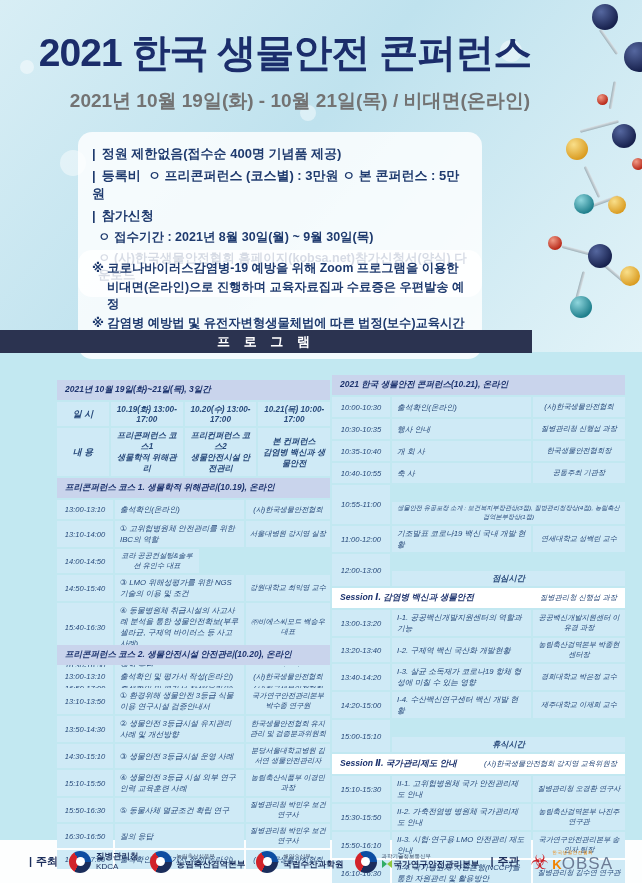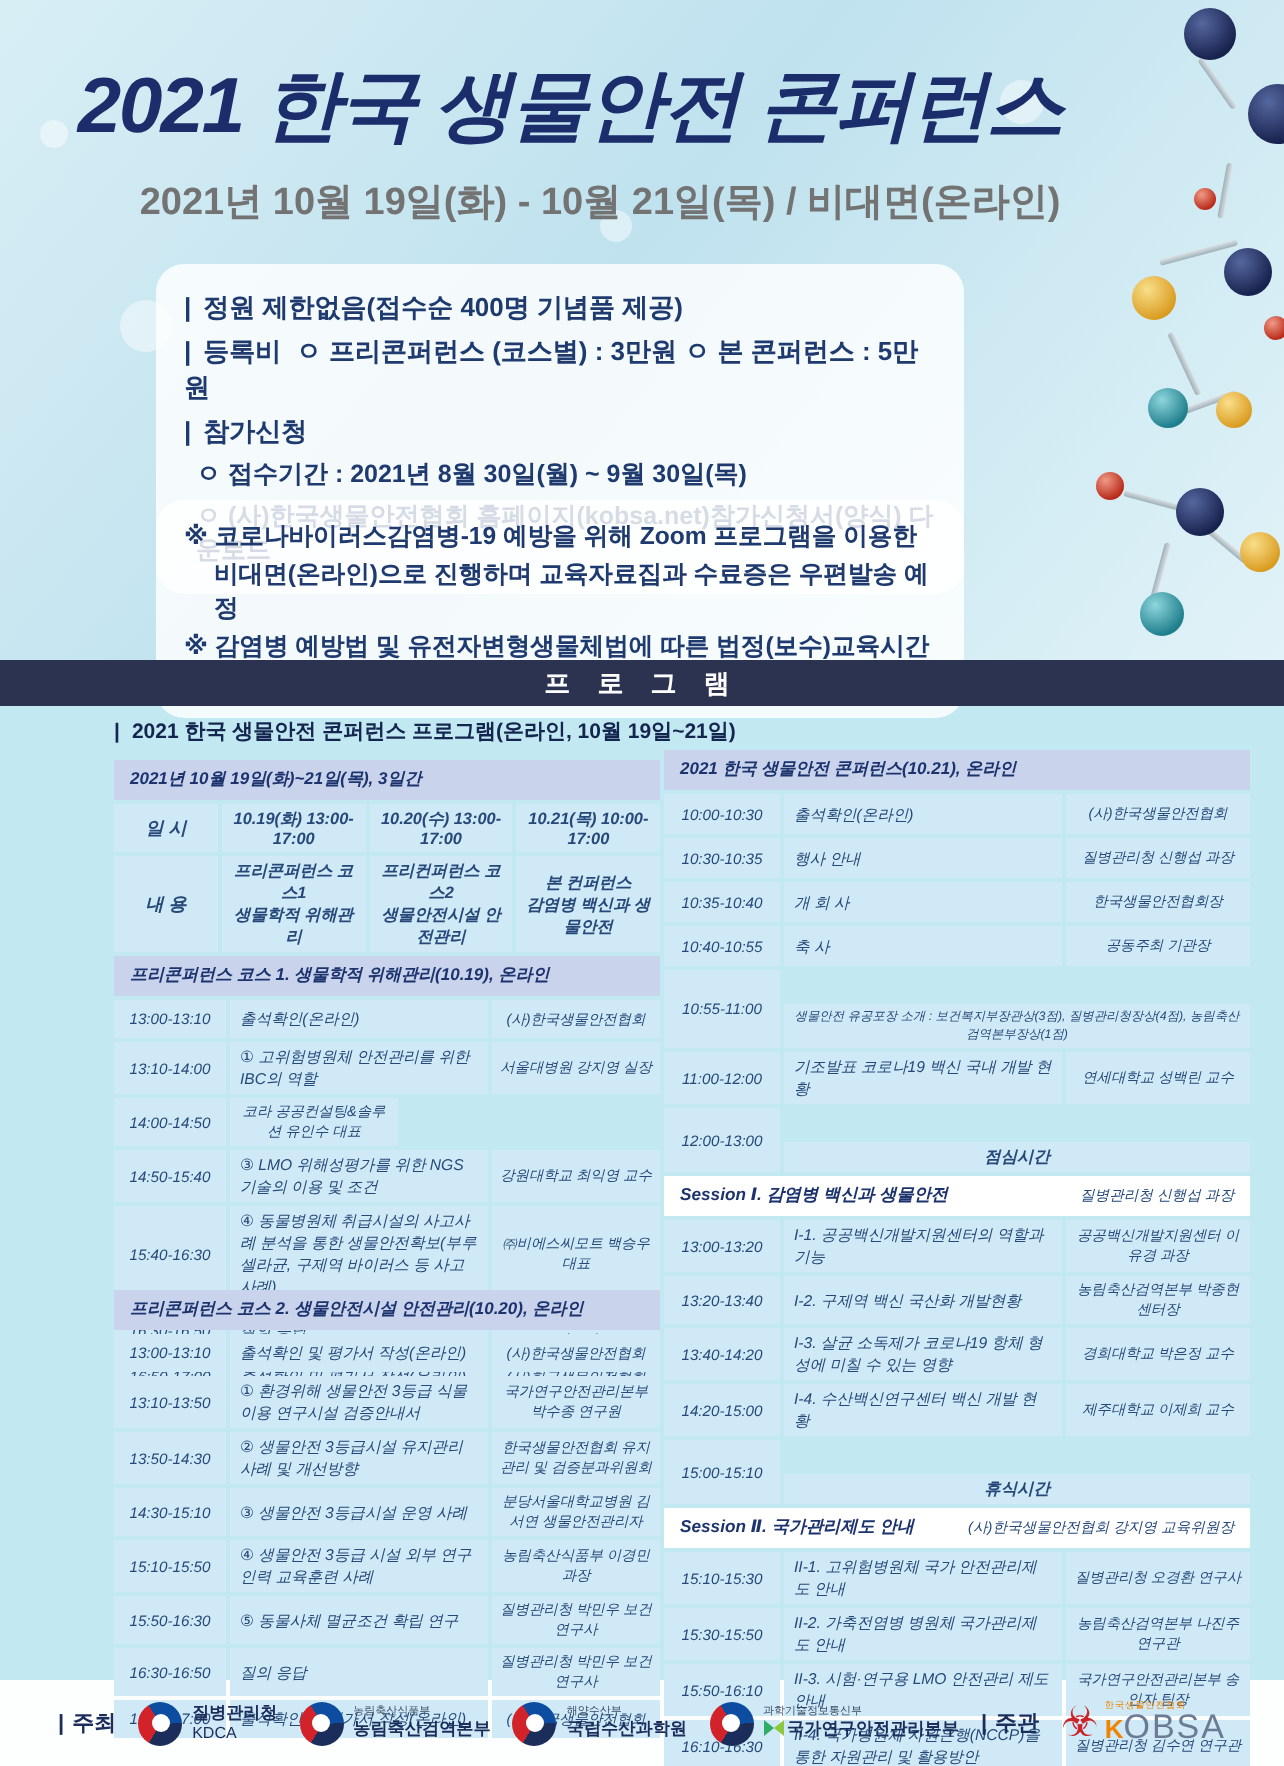--- a/index.html
+++ b/index.html
@@ -24,7 +24,7 @@
 
   
   .title{position:absolute;top:26px;left:0;width:570px;text-align:center;
-    font-size:39px;font-weight:900;color:#1b2d6b;letter-spacing:-1px;font-style:italic;}
+    font-size:39px;font-weight:900;color:#1b2d6b;letter-spacing:-1px;}
   .date-line{position:absolute;top:88px;left:0;width:600px;text-align:center;
     font-size:19px;font-weight:700;color:#737373;}
 

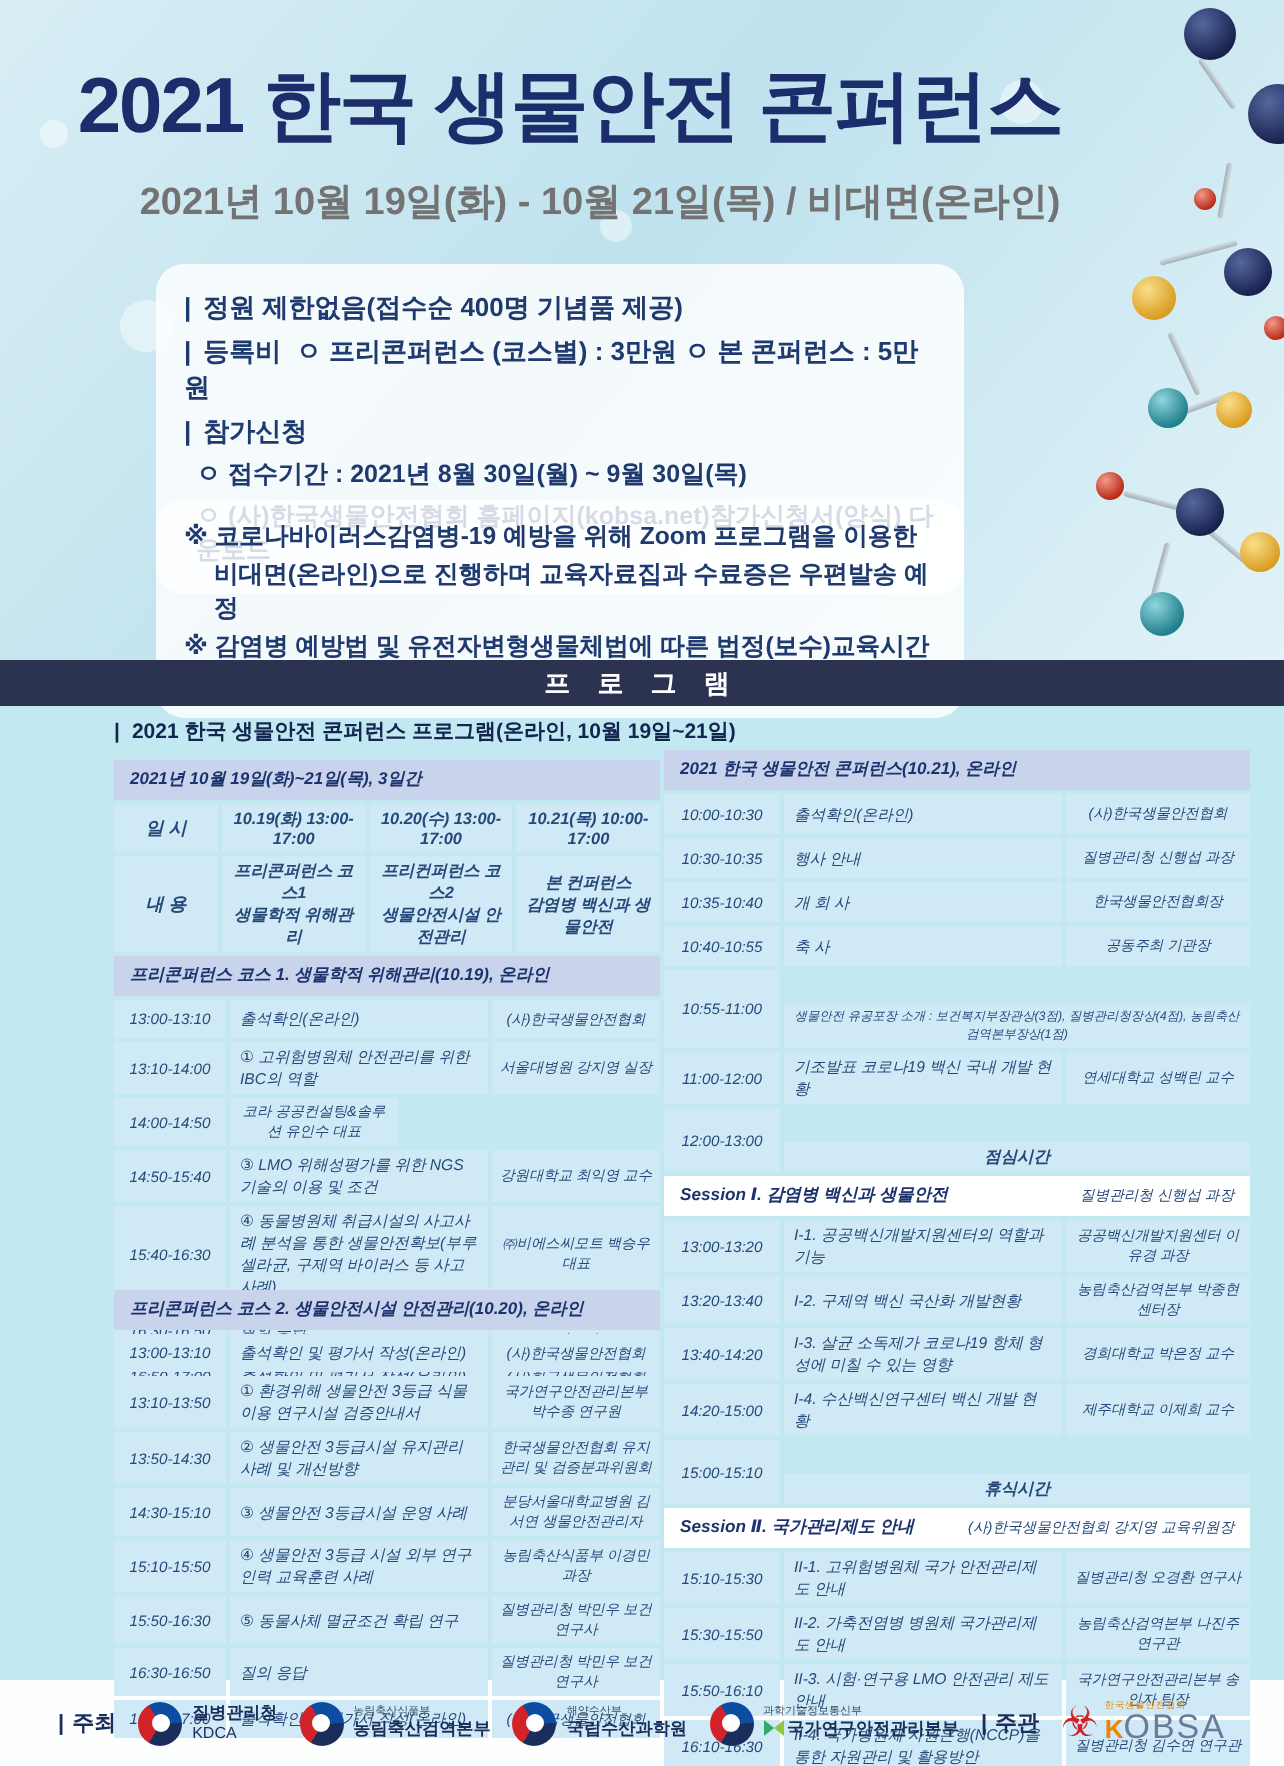--- a/index.html
+++ b/index.html
@@ -40,7 +40,7 @@
   .note-indent{margin-left:15px;}
 
   
-  .program-bar{position:absolute;top:330px;left:0;width:642px;height:23px;background:#2b3350;
+  .program-bar{position:absolute;top:330px;left:0;width:532px;height:23px;background:#2b3350;
     color:#fff;display:flex;align-items:center;justify-content:center;
     font-size:13px;font-weight:700;letter-spacing:5px;}
   .section-title{position:absolute;top:359px;left:57px;font-size:10.5px;font-weight:700;color:#14254f;}

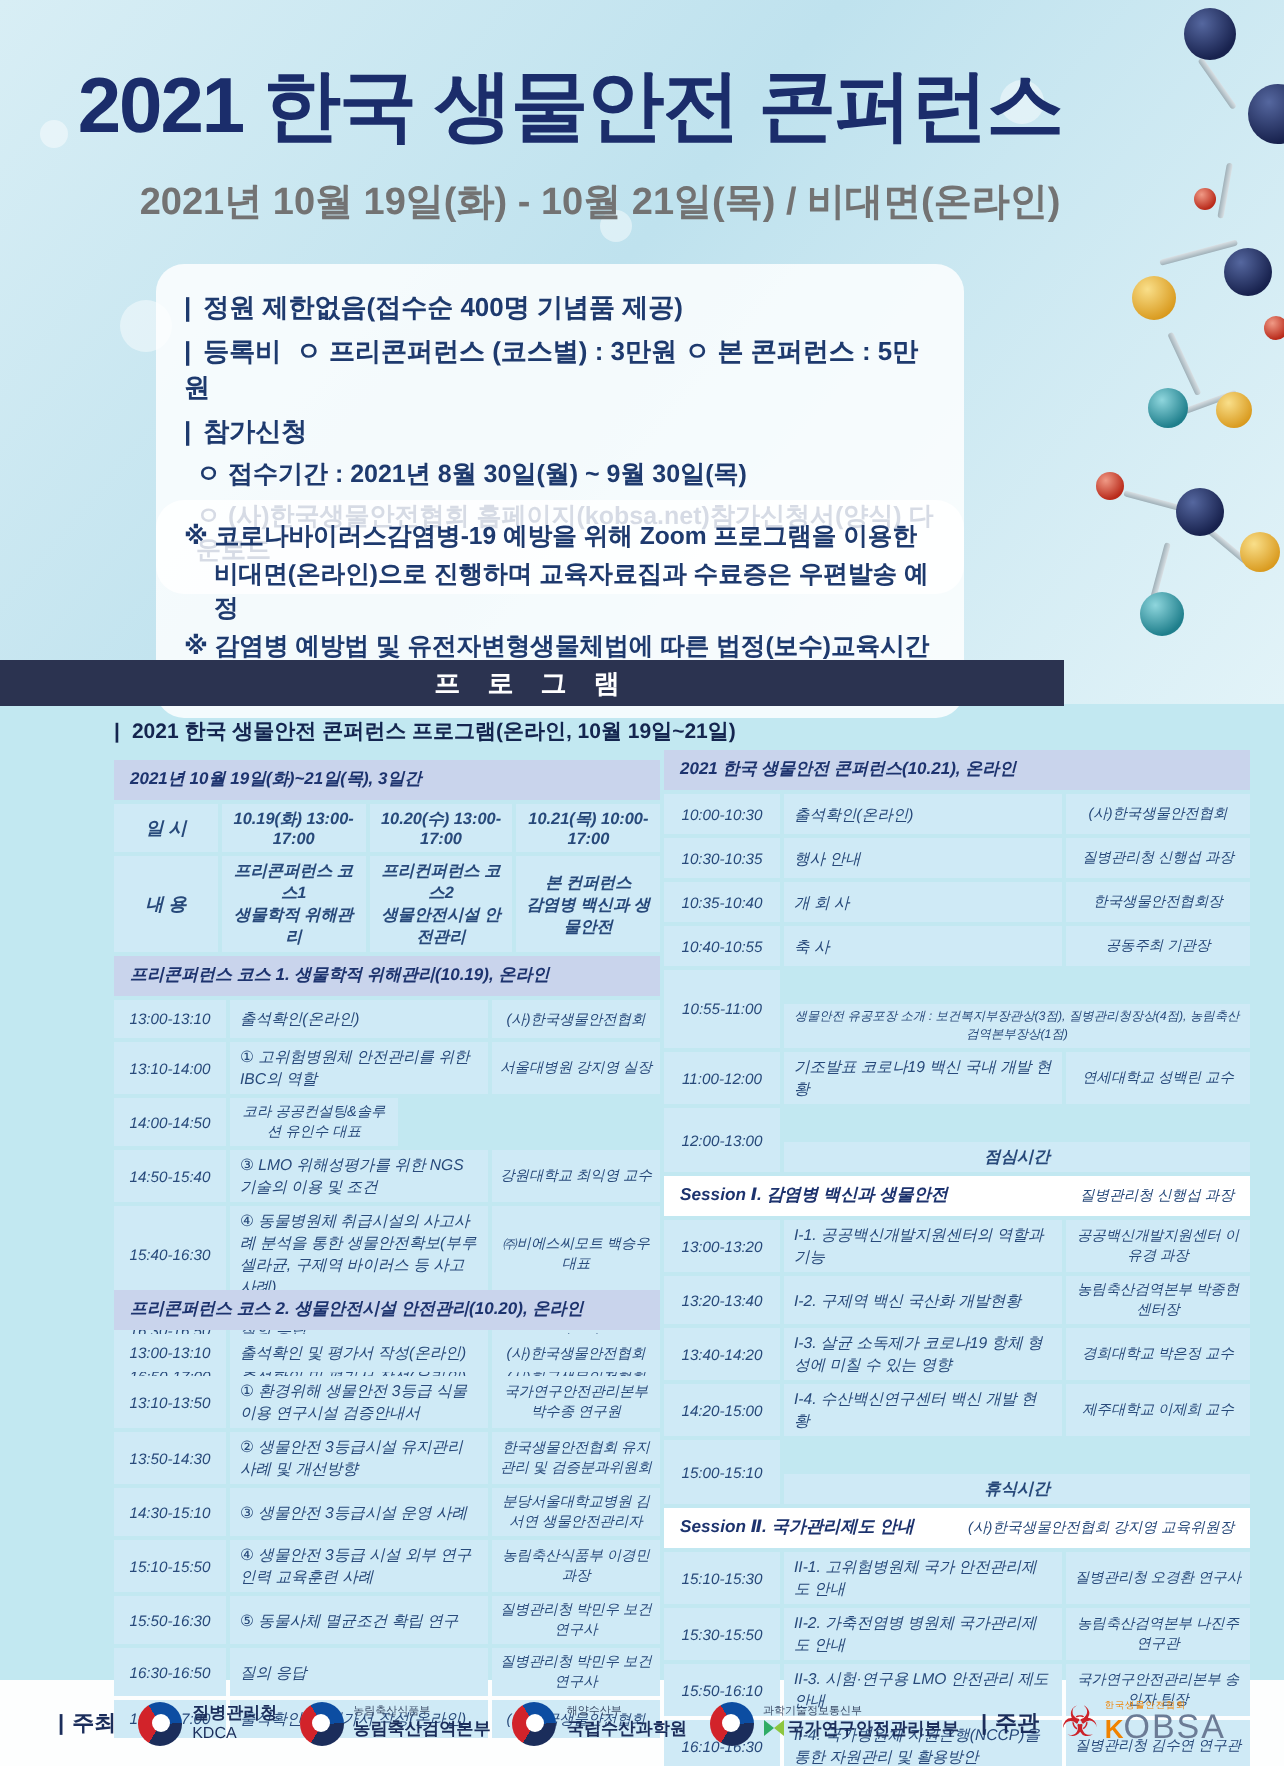--- a/index.html
+++ b/index.html
@@ -163,7 +163,6 @@
   </div>
 
   <div class="program-bar">프 로 그 램</div>
-  <div class="section-title"><span class="pipe">|</span><span>2021 한국 생물안전 콘퍼런스 프로그램(온라인, 10월 19일~21일)</span></div>
 
   <div class="sched ov-table">
     <div class="sched-title">2021년 10월 19일(화)~21일(목), 3일간</div>

